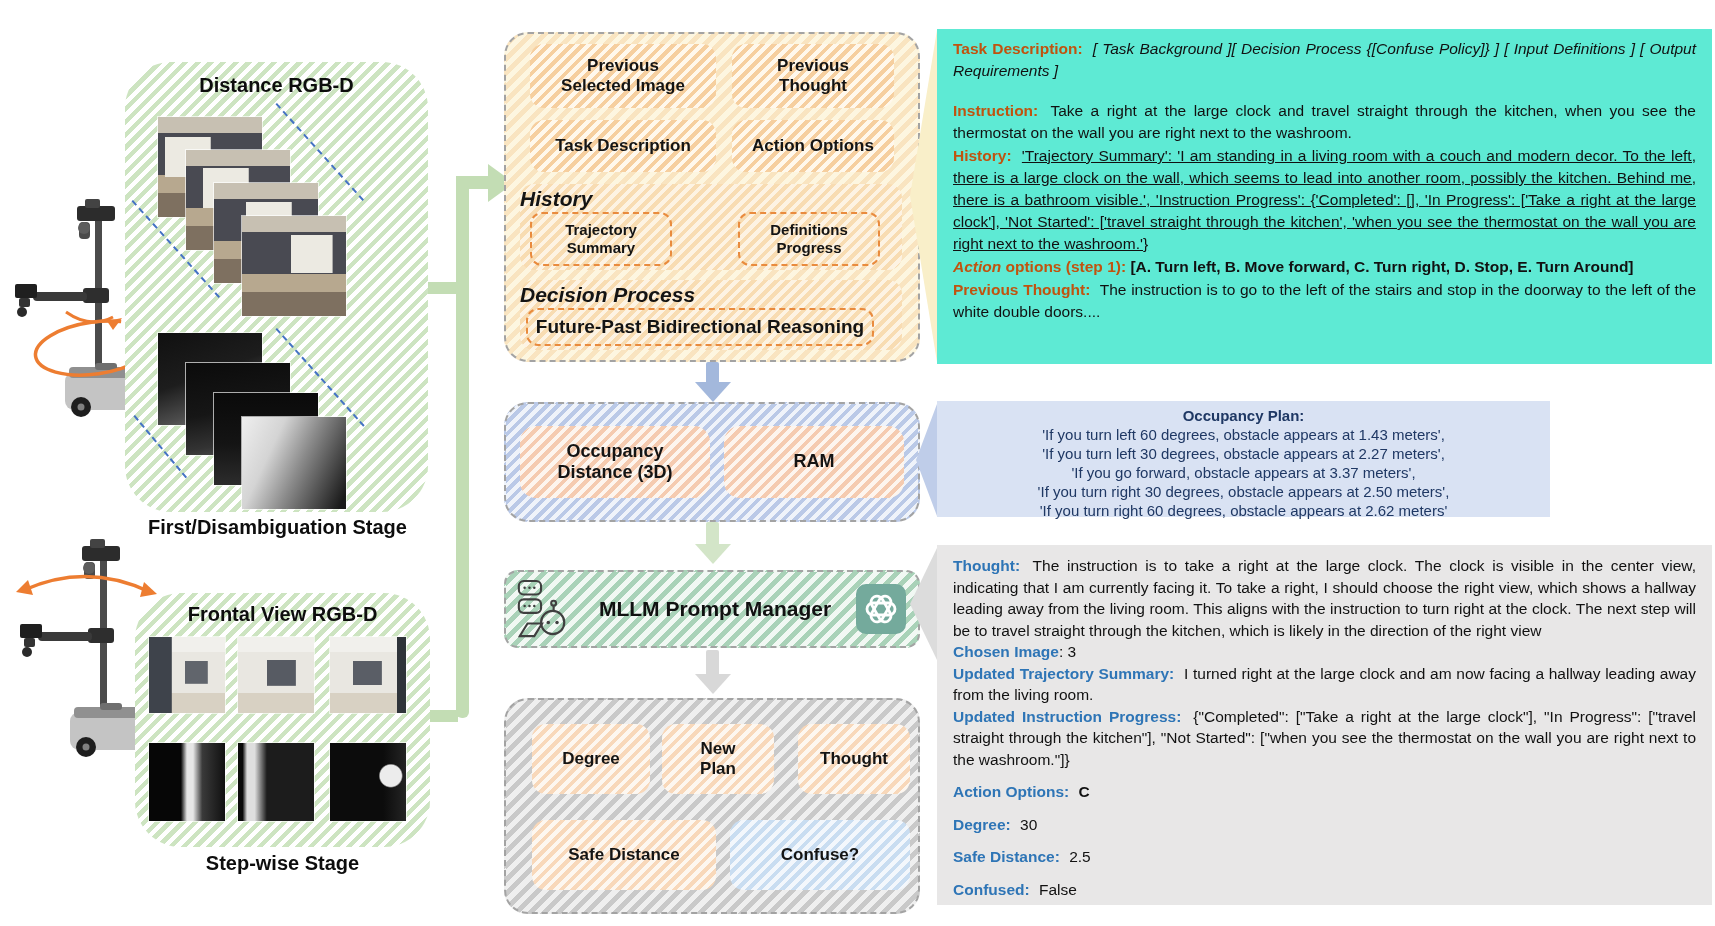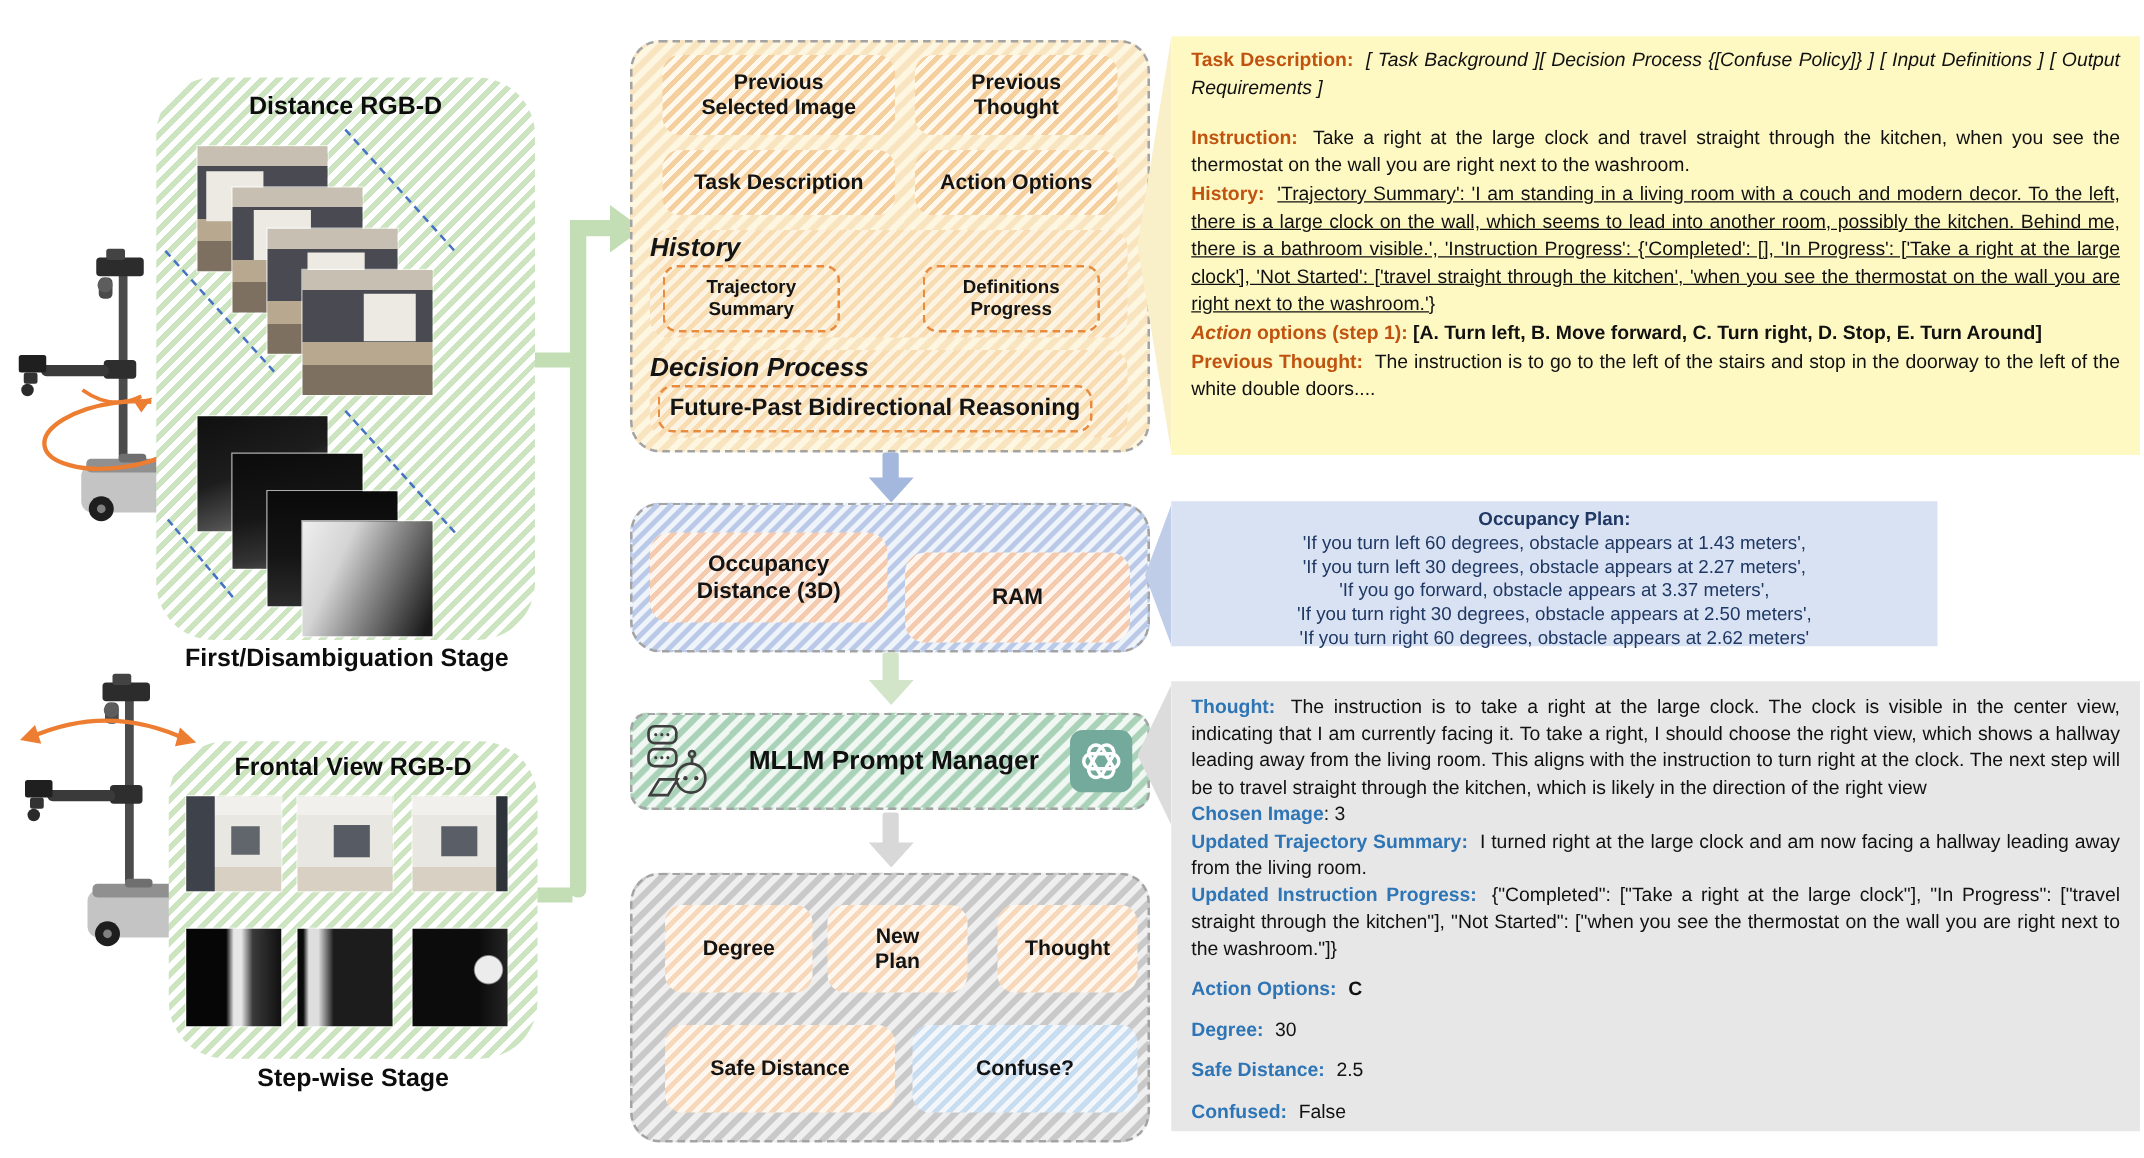--- a/index.html
+++ b/index.html
@@ -289,7 +289,7 @@
   <div class="wedge" style="left:916px;top:404px;width:21px;height:112px;background:#bfcde9;"></div>
   <div class="wedge" style="left:910px;top:548px;width:27px;height:112px;background:#dcdcdc;"></div>
 
-  <div class="panel" style="left:937px;top:29px;width:775px;height:335px;background:#fef9c3;padding:9px 16px;">
+  <div class="panel" style="left:937px;top:29px;width:775px;height:335px;background:#5eead4;padding:9px 16px;">
     <p class="yline">
       <span class="lblO" style="color:#c0530f;">Task Description:</span>
       <i>[ Task Background ][ Decision Process {[Confuse Policy]} ] [ Input Definitions ] [ Output Requirements ]</i>

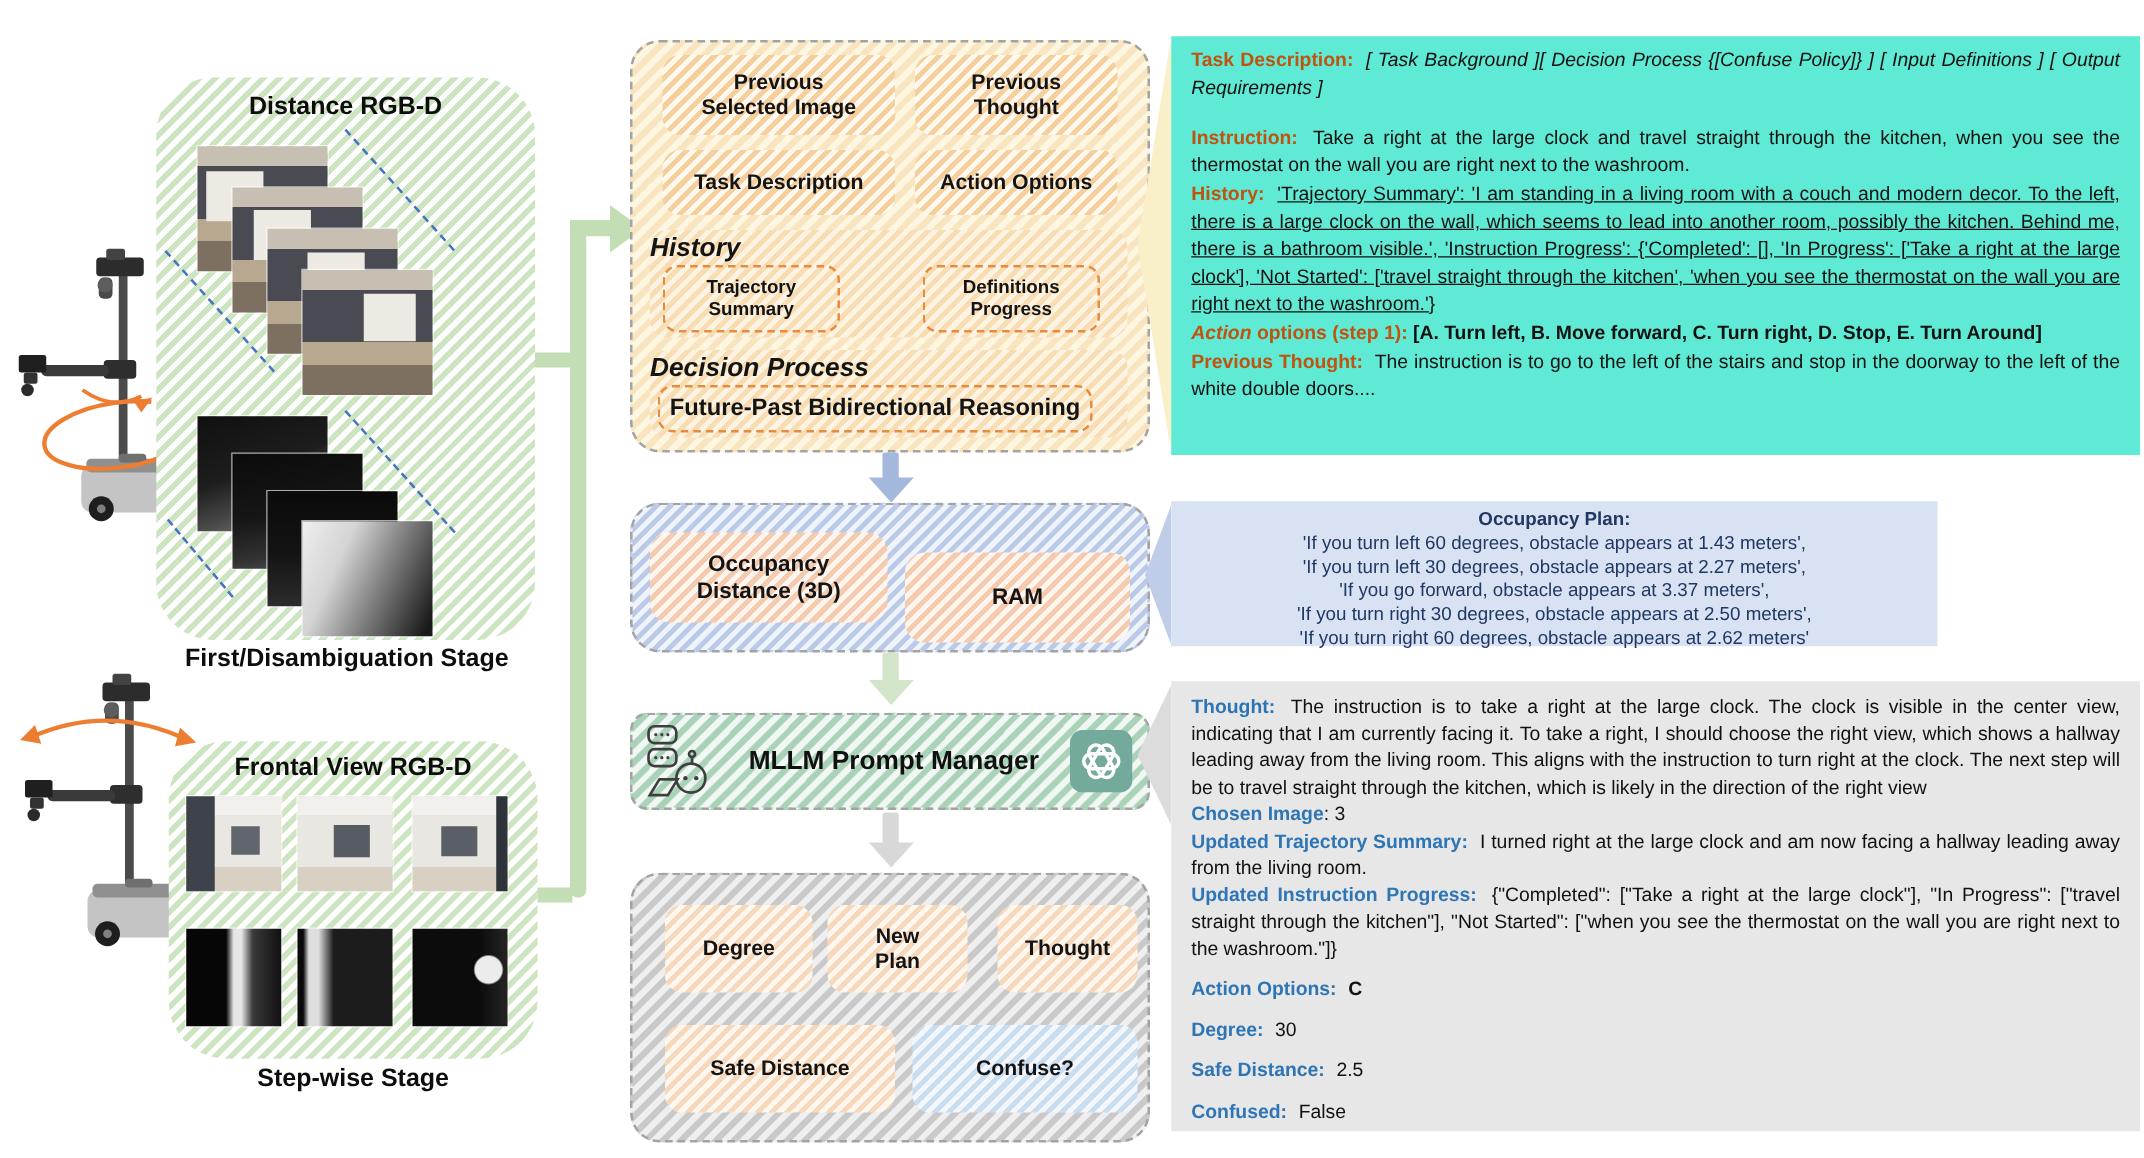--- a/index.html
+++ b/index.html
@@ -224,7 +224,7 @@
     <div class="fbox h-pink abs" style="left:14px;top:22px;width:190px;height:72px;font-size:18px;padding:0 25px;box-sizing:border-box;border-radius:16px;">
       <span>Occupancy Distance (3D)</span>
     </div>
-    <div class="fbox h-pink abs" style="left:218px;top:38px;width:180px;height:72px;font-size:18px;border-radius:16px;">
+    <div class="fbox h-pink abs" style="left:218px;top:22px;width:180px;height:72px;font-size:18px;border-radius:16px;">
       <span>RAM</span>
     </div>
   </div>

